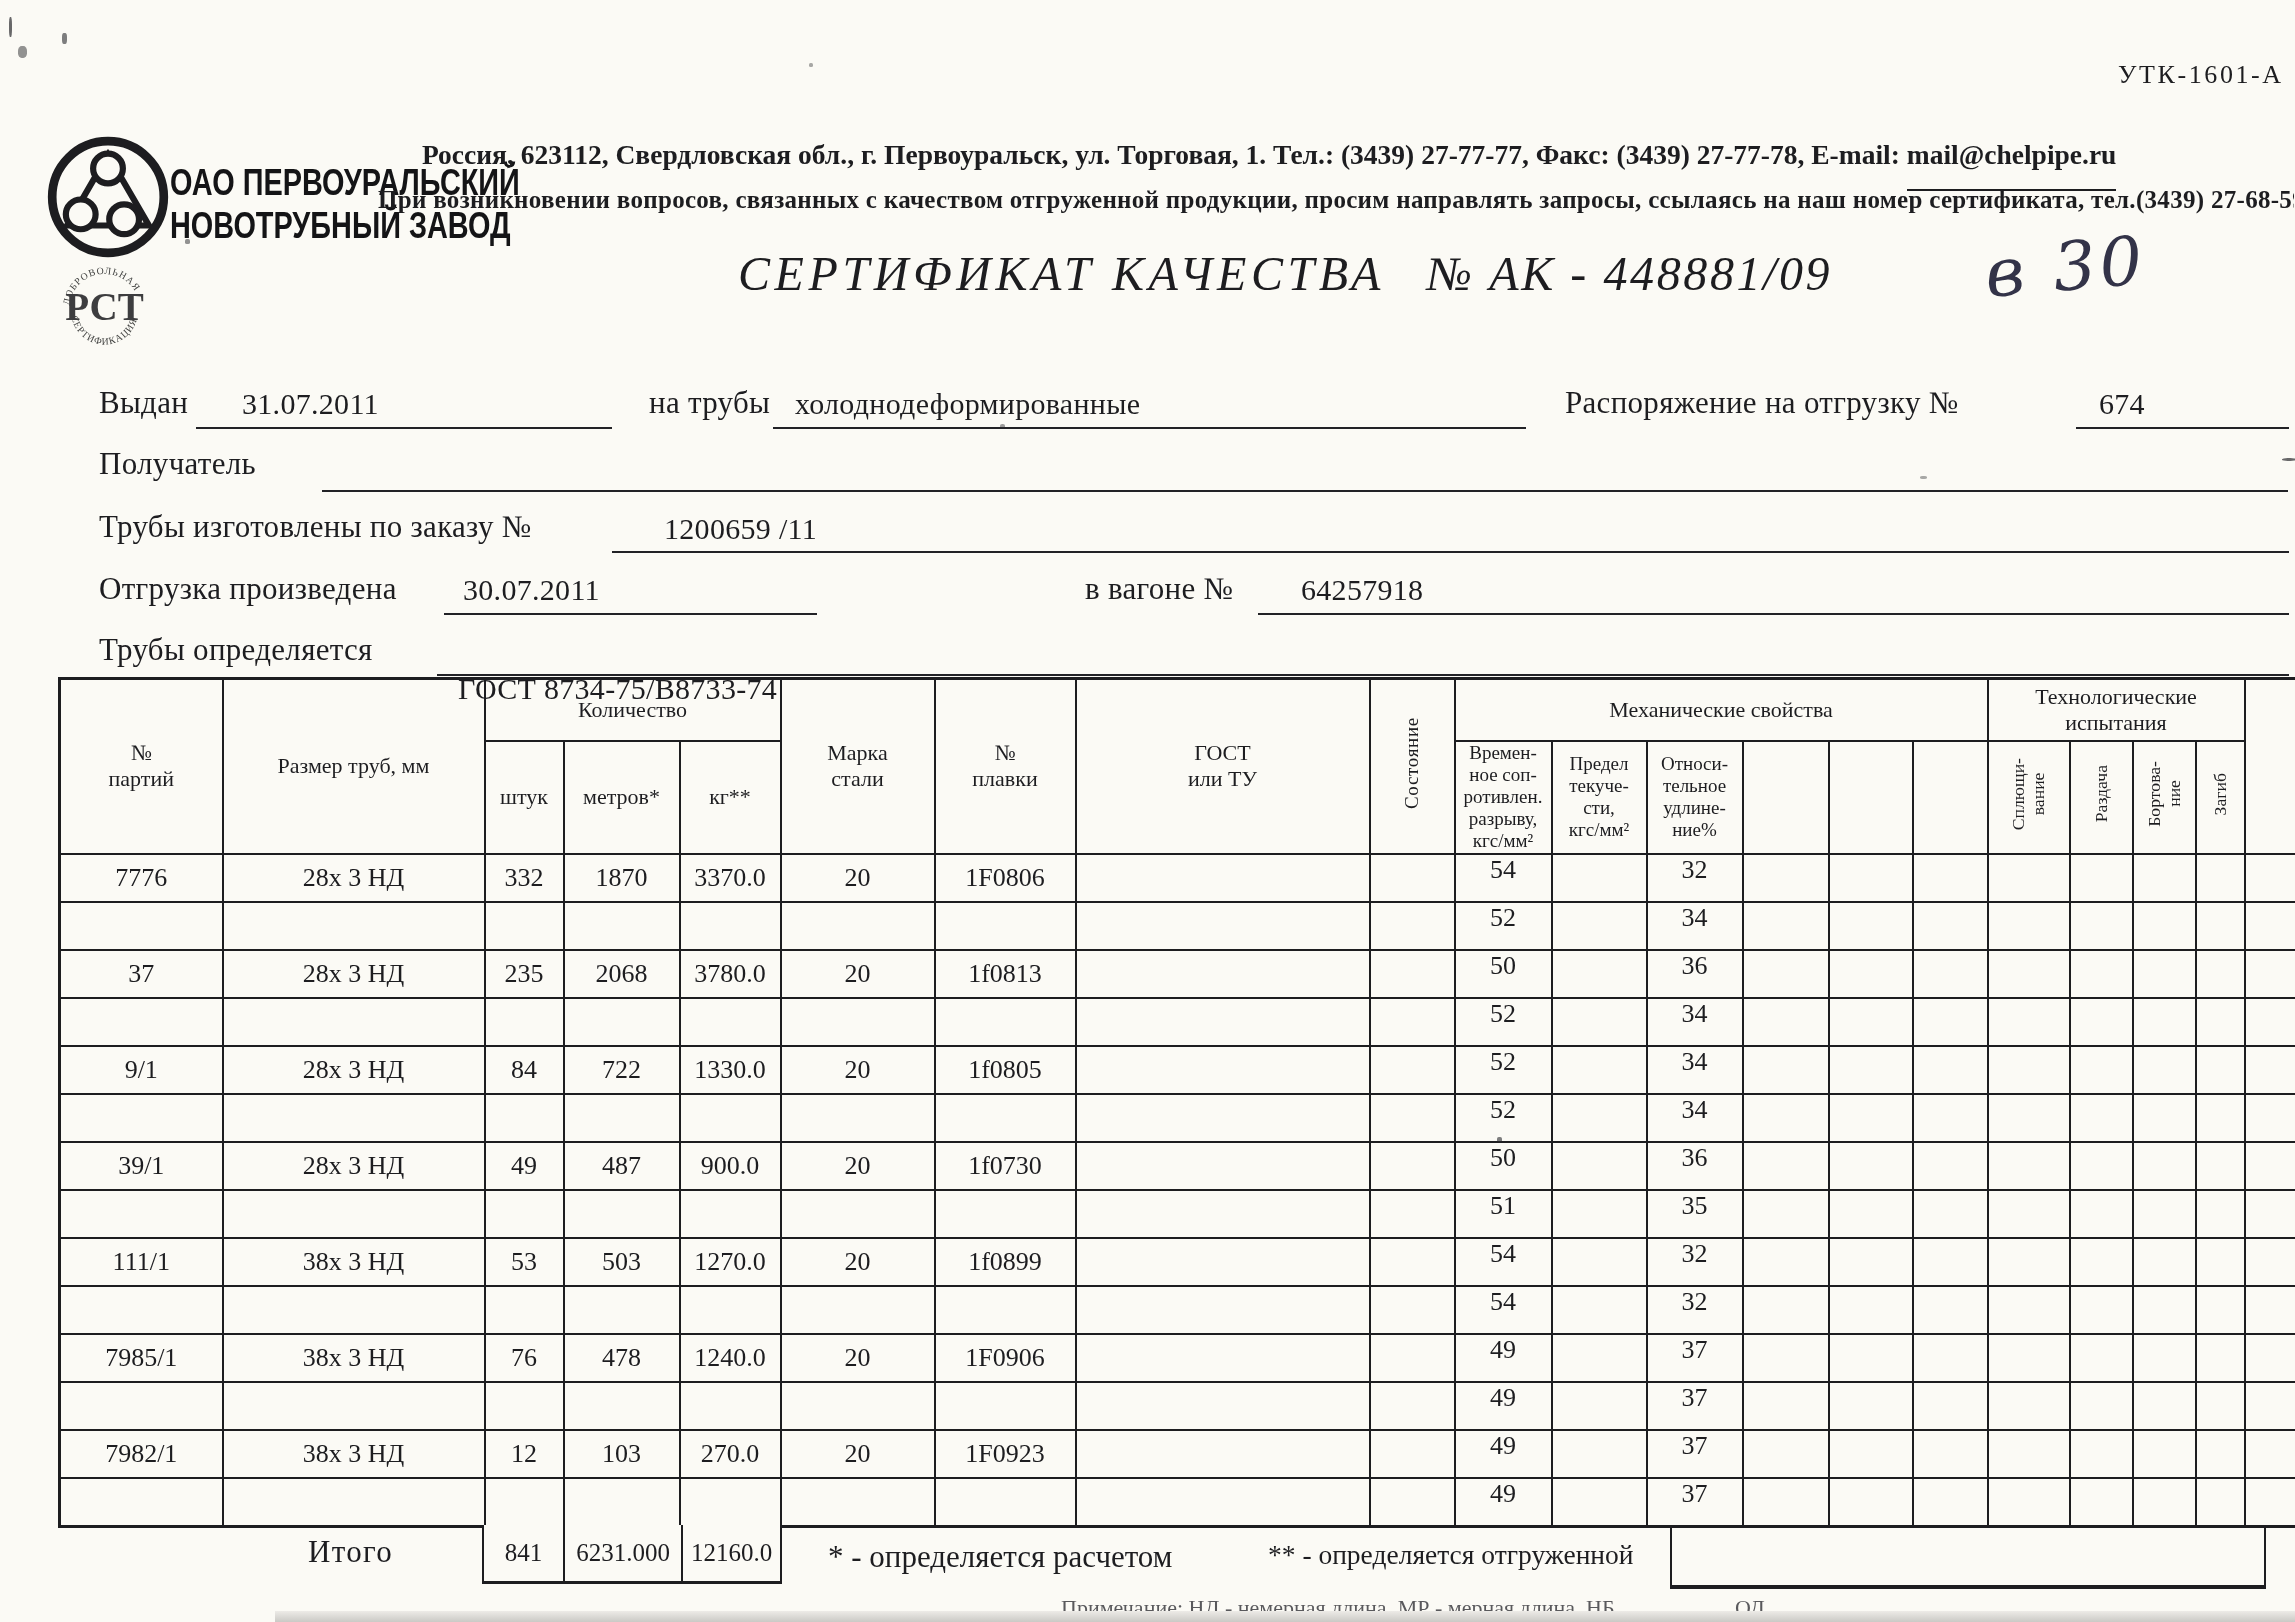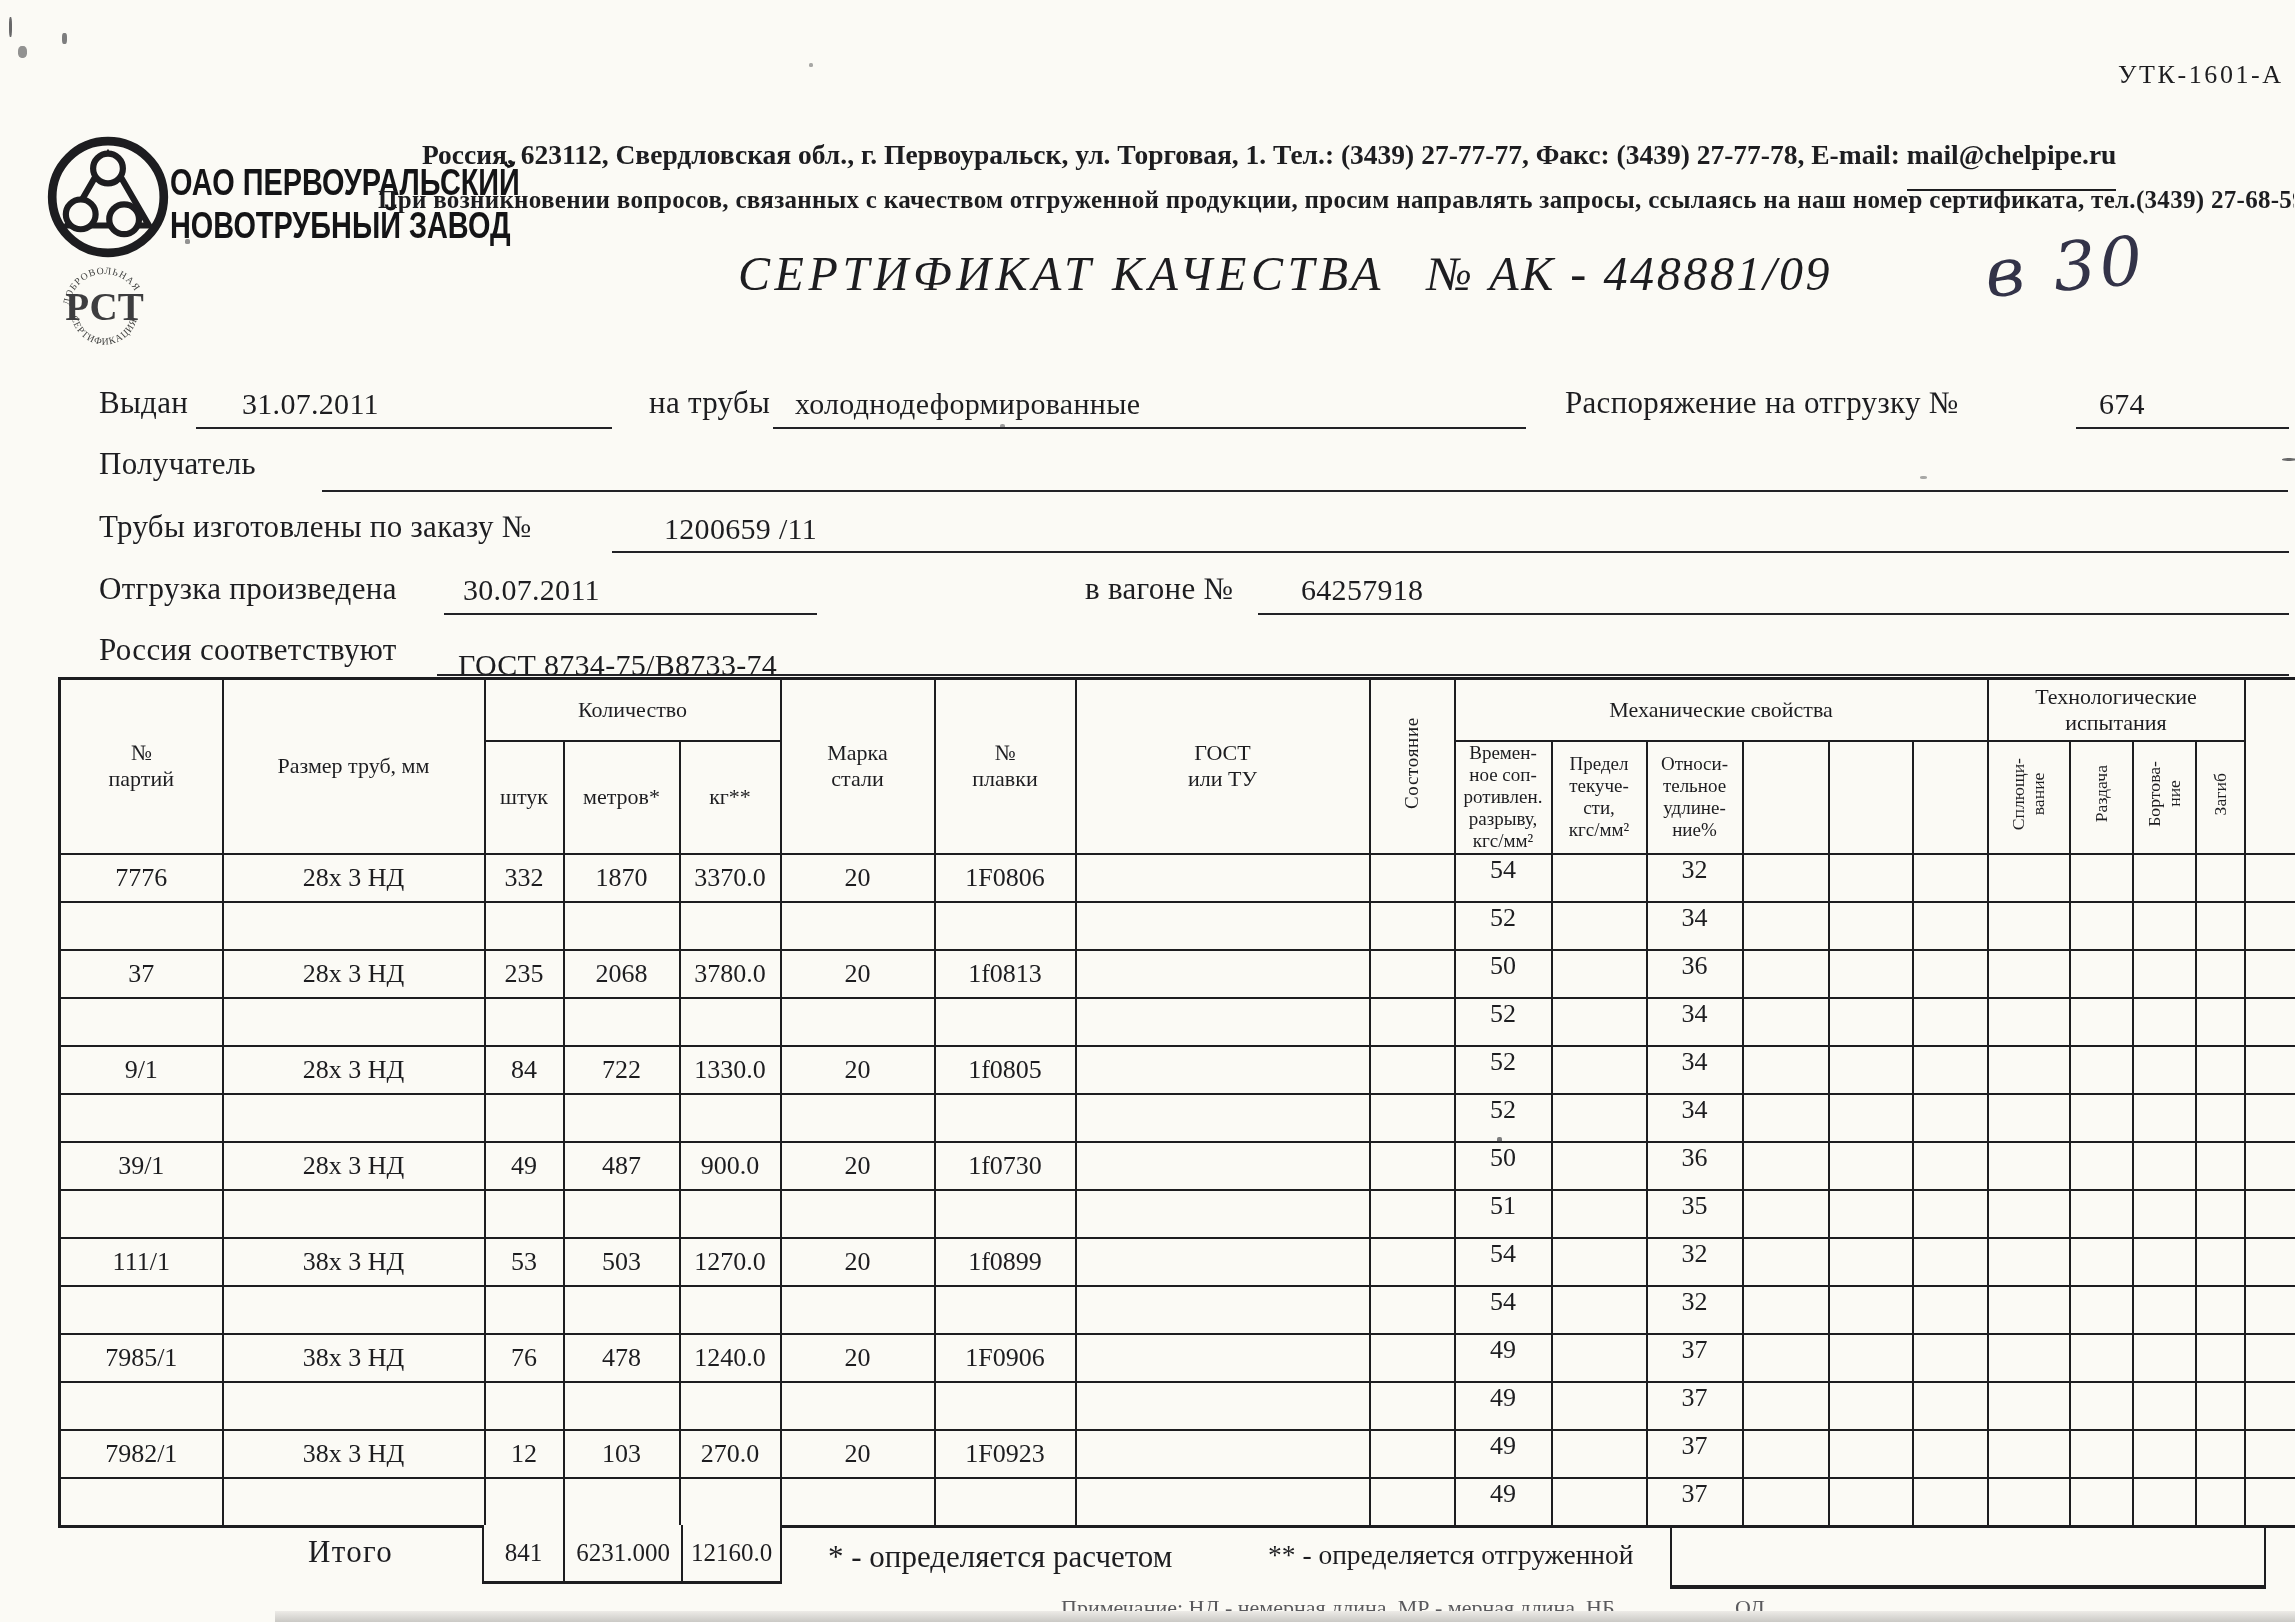--- a/index.html
+++ b/index.html
@@ -154,7 +154,7 @@
 <div class="uline" style="left:1258px;top:576px;width:1031px;height:37px"></div>
 <span class="abs fvalue" style="left:1301px;top:573px">64257918</span>
 
-<span class="abs flabel" style="left:99px;top:632px">Россия соответствуют</span>
+<span class="abs flabel" style="left:99px;top:632px">Трубы определяется</span>
 <div class="uline" style="left:437px;top:637px;width:1852px;height:37px"></div>
 <span class="abs fvalue" style="left:458px;top:648px">ГОСТ 8734-75/В8733-74</span>
 

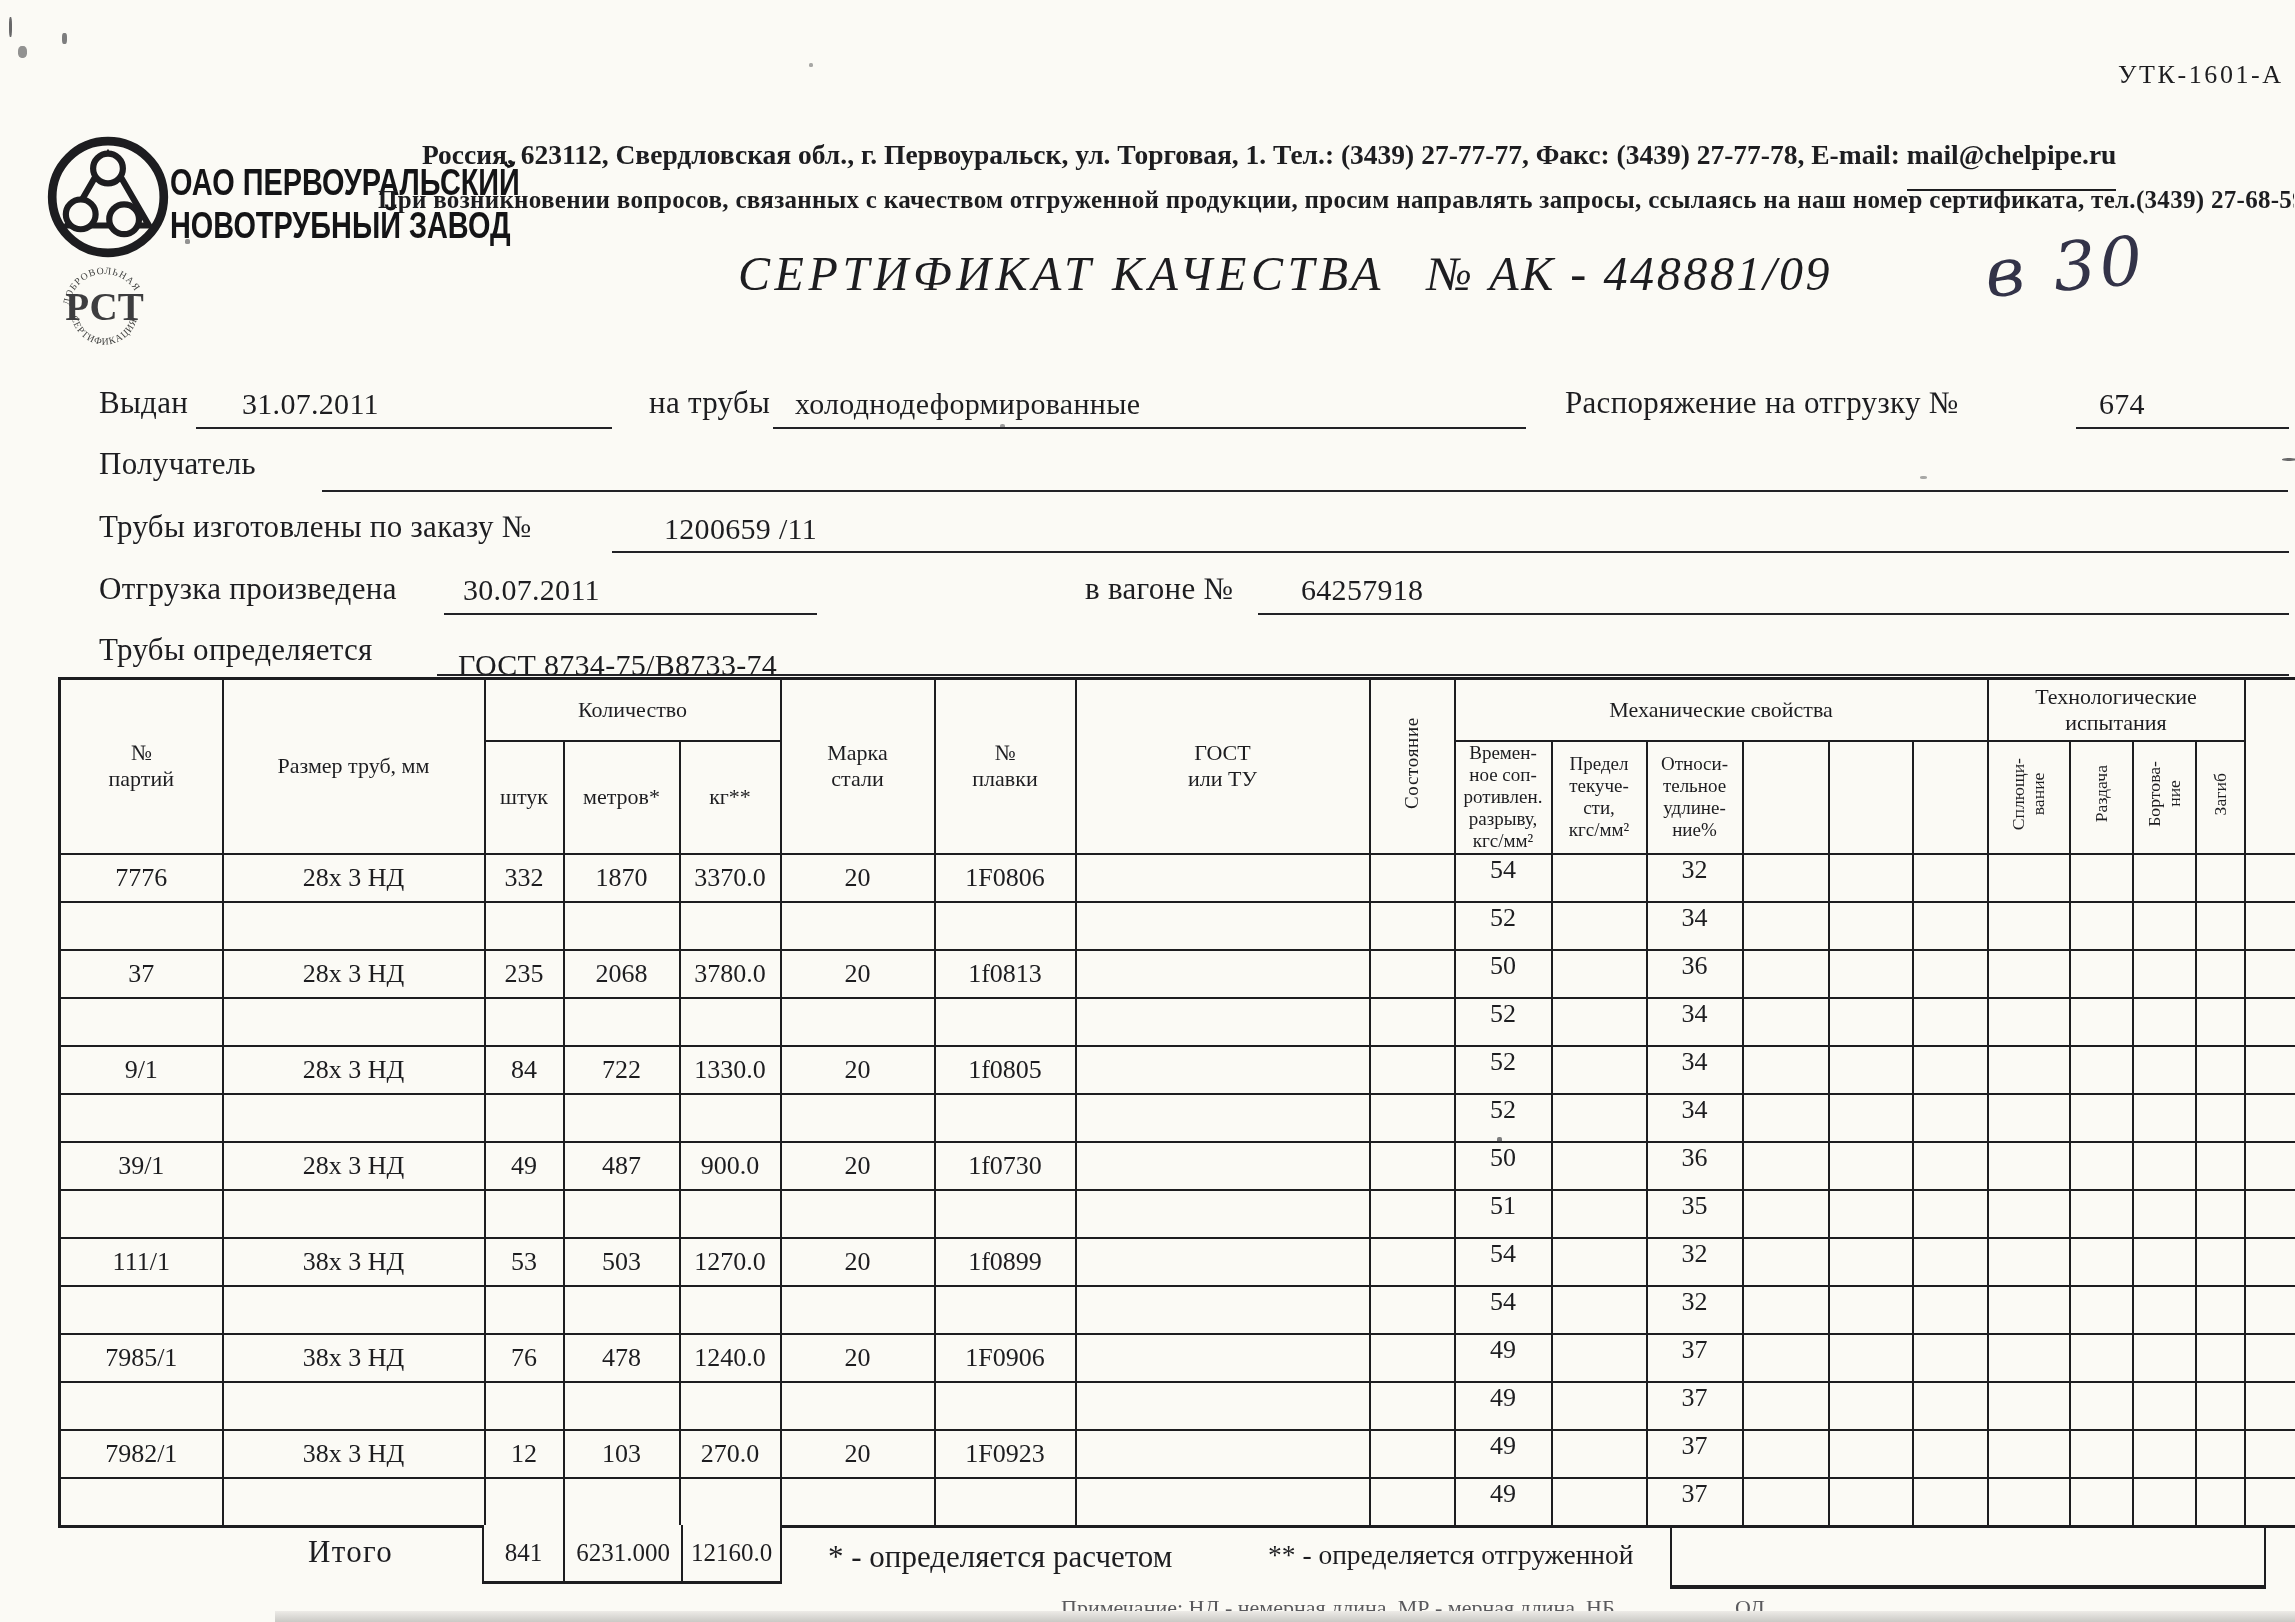--- a/index.html
+++ b/index.html
@@ -156,7 +156,7 @@
 
 <span class="abs flabel" style="left:99px;top:632px">Трубы определяется</span>
 <div class="uline" style="left:437px;top:637px;width:1852px;height:37px"></div>
-<span class="abs fvalue" style="left:458px;top:648px">ГОСТ 8734-75/В8733-74</span>
+<span class="abs fvalue" style="left:458px;top:672px">ГОСТ 8734-75/В8733-74</span>
 
 <table id="cert-table">
   <colgroup>

